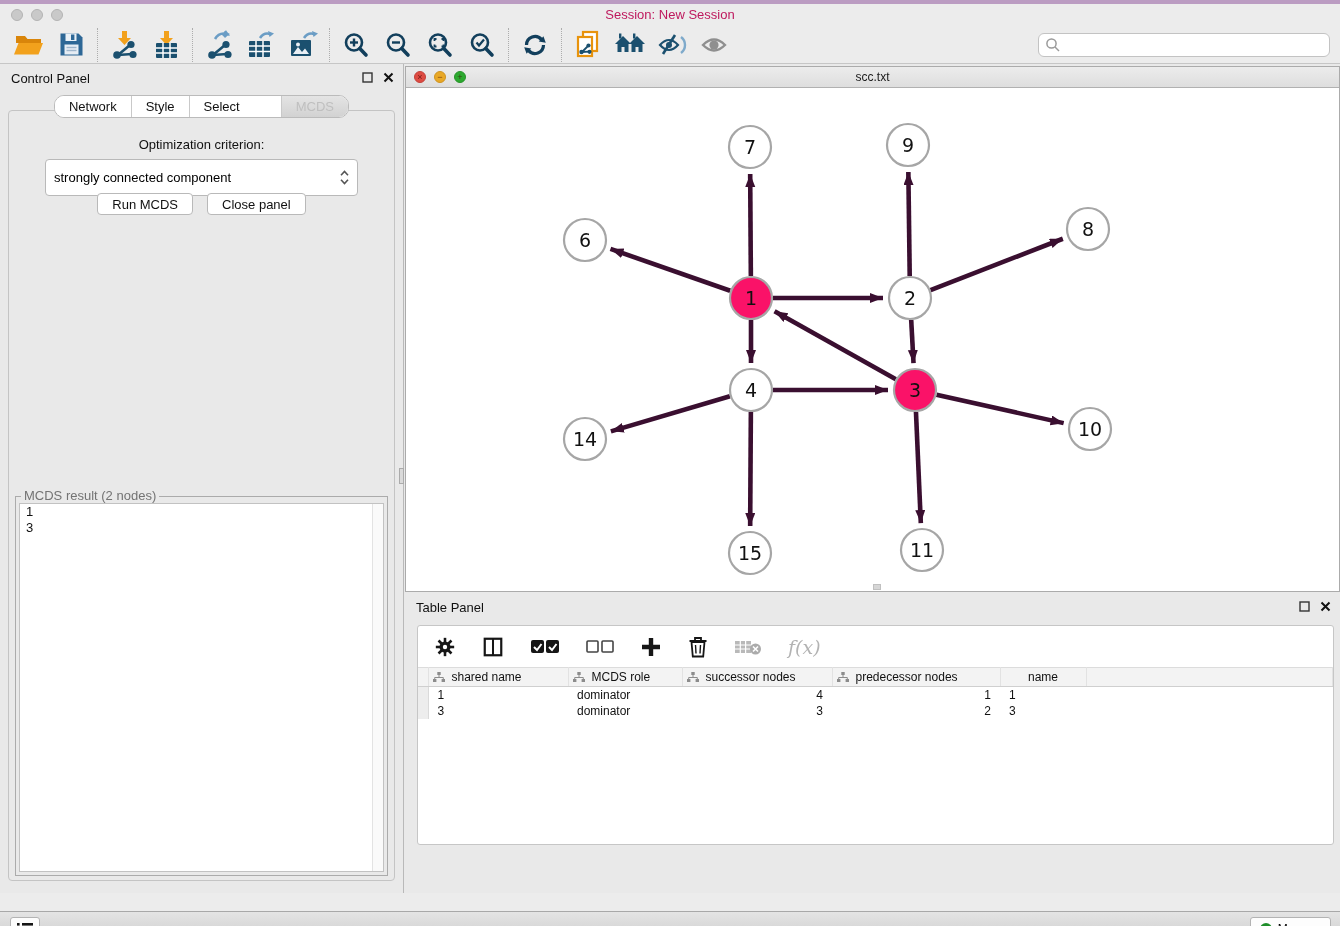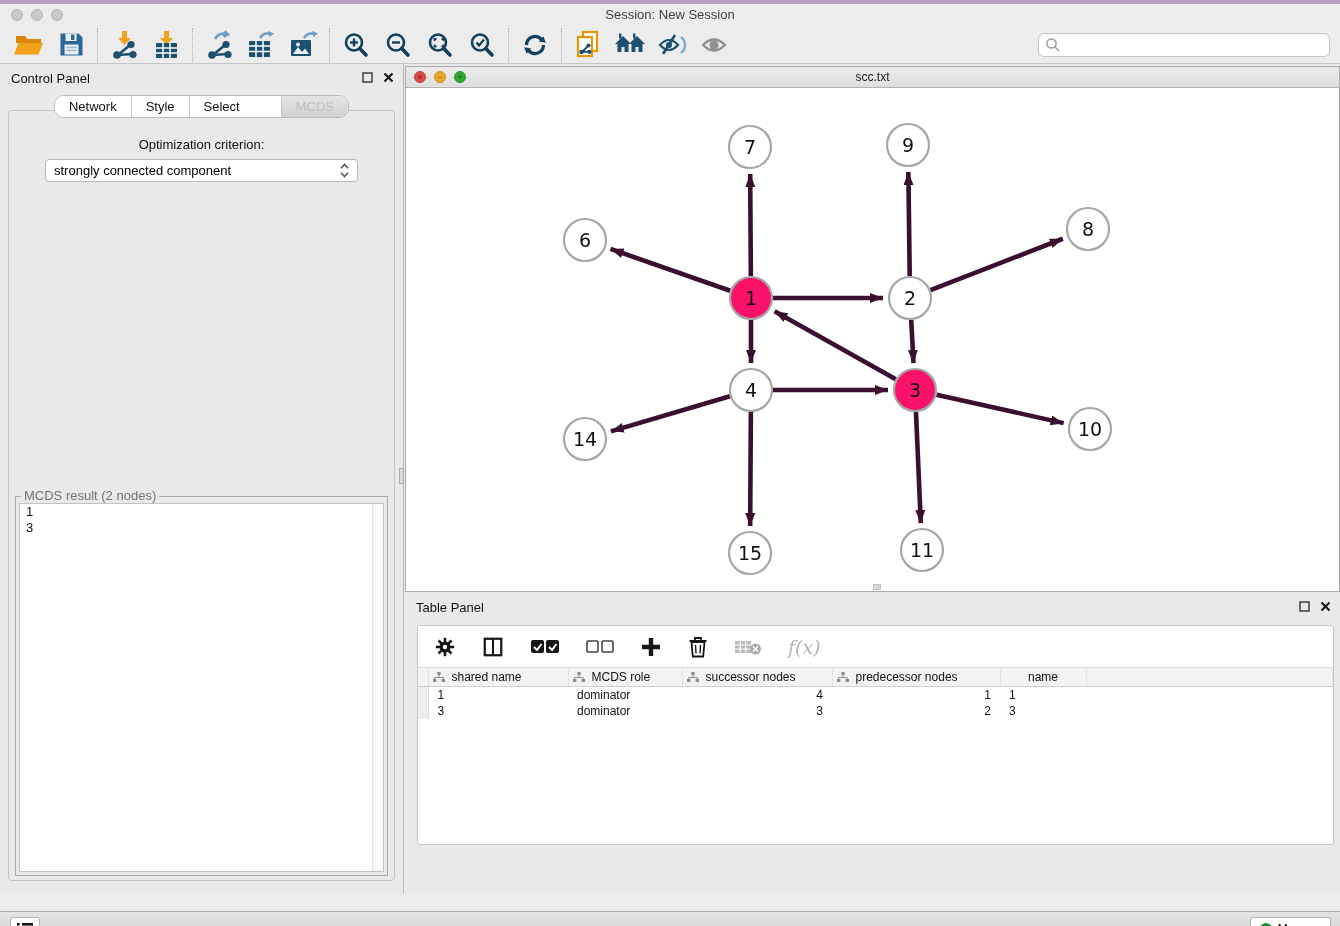--- a/index.html
+++ b/index.html
@@ -12,7 +12,7 @@
   #titlebar .traffic { position:absolute; left:11px; top:5px; display:flex; gap:8px; }
   #titlebar .traffic span { width:12px; height:12px; border-radius:50%;
     background:#C9C9C9; border:1px solid #B4B4B4; display:block; }
-  #window-title { text-align:center; line-height:21px; font-size:13px; color:#404040; }
+  #window-title { text-align:center; line-height:21px; font-size:13px; color:#be185d; }
 
   
   #main-toolbar { position:absolute; top:26px; left:0; right:0; height:38px;

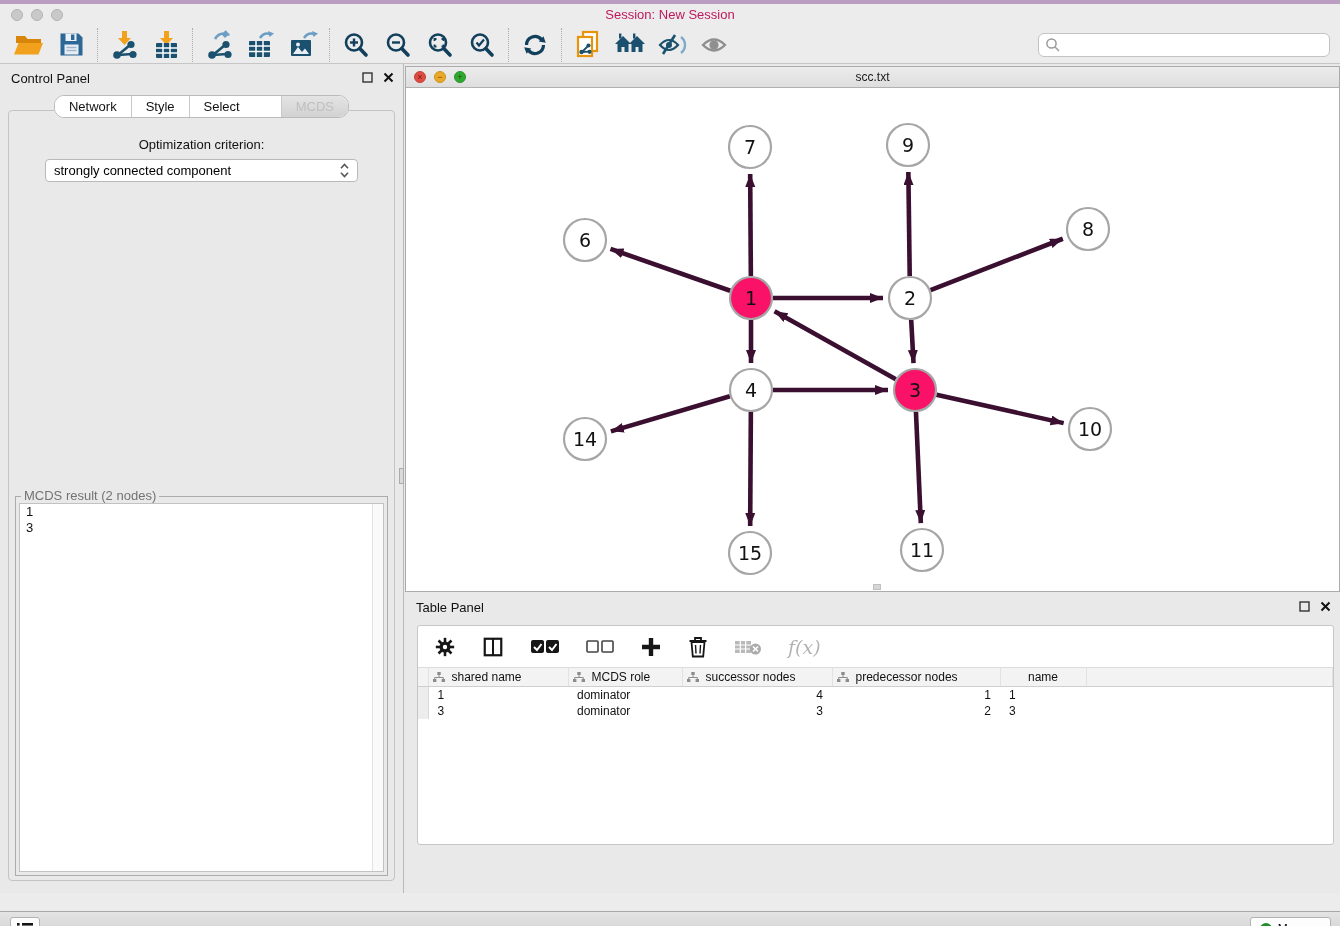--- a/index.html
+++ b/index.html
@@ -51,7 +51,7 @@
     border:1px solid #C4C4C4; border-radius:4px; background:#E9E9E9; }
   #opt-label { position:absolute; top:26px; left:0; right:0; text-align:center;
     font-size:13px; color:#111; }
-  #opt-select { position:absolute; top:48px; left:36px; right:36px; height:23px;
+  #opt-select { position:absolute; top:48px; left:36px; right:36px; height:37px;
     background:#fff; border:1px solid #B9B9B9; border-radius:4px;
     display:flex; align-items:center; padding:0 8px; font-size:13px; cursor:pointer; }
   #opt-select .sel-text { flex:1; }

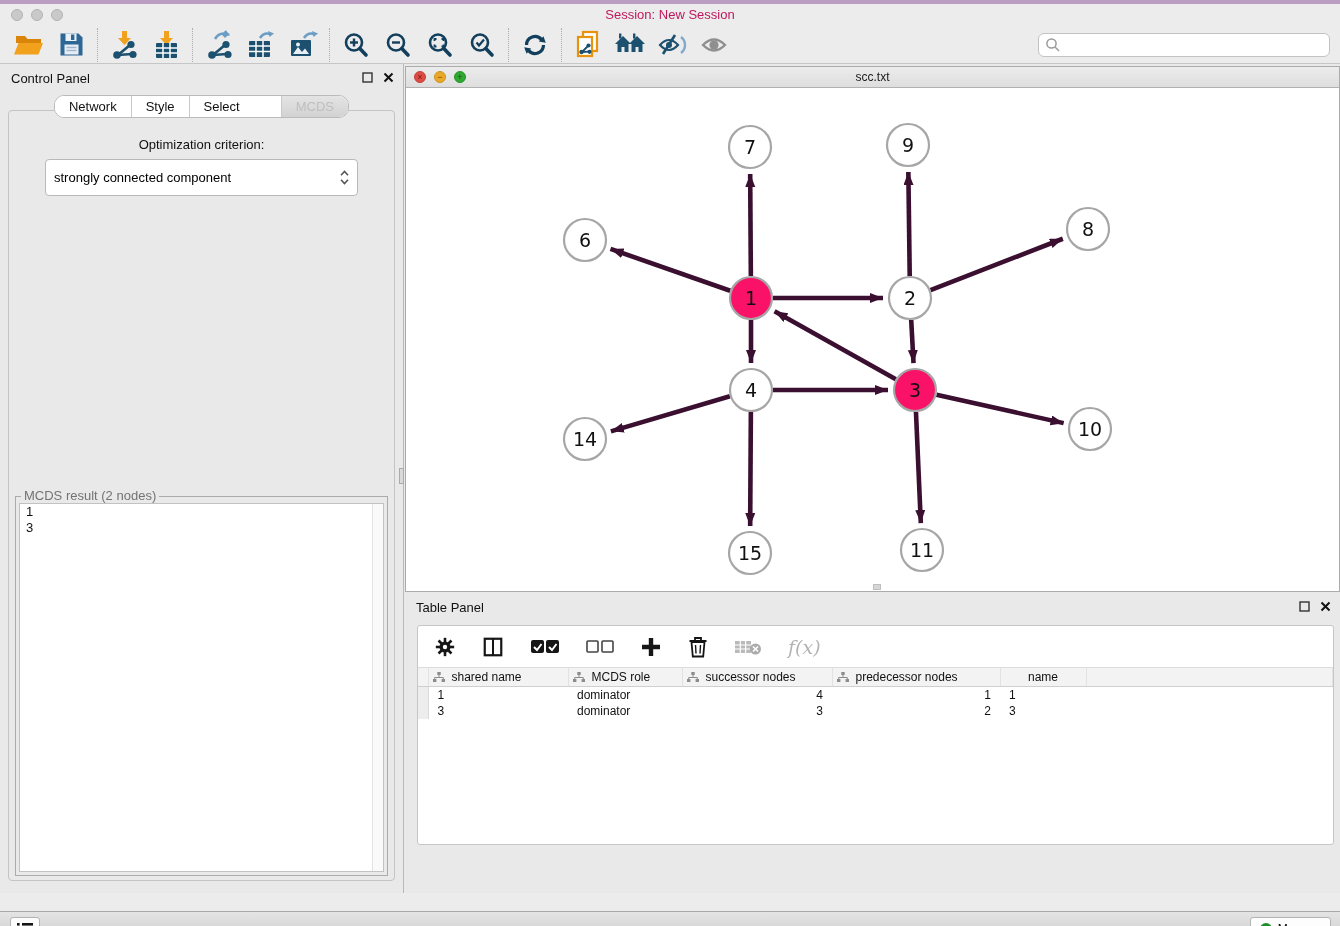--- a/index.html
+++ b/index.html
@@ -319,6 +319,10 @@
           <path d="M1 5.2 L4.5 1.5 L8 5.2" fill="none" stroke="#555" stroke-width="1.6"></path>
           <path d="M1 9.8 L4.5 13.5 L8 9.8" fill="none" stroke="#555" stroke-width="1.6"></path>
         </svg>
+      </div>
+      <div id="cp-buttons">
+        <button class="mac-btn">Run MCDS</button>
+        <button class="mac-btn">Close panel</button>
       </div>
 
       <div id="mcds-fieldset">

